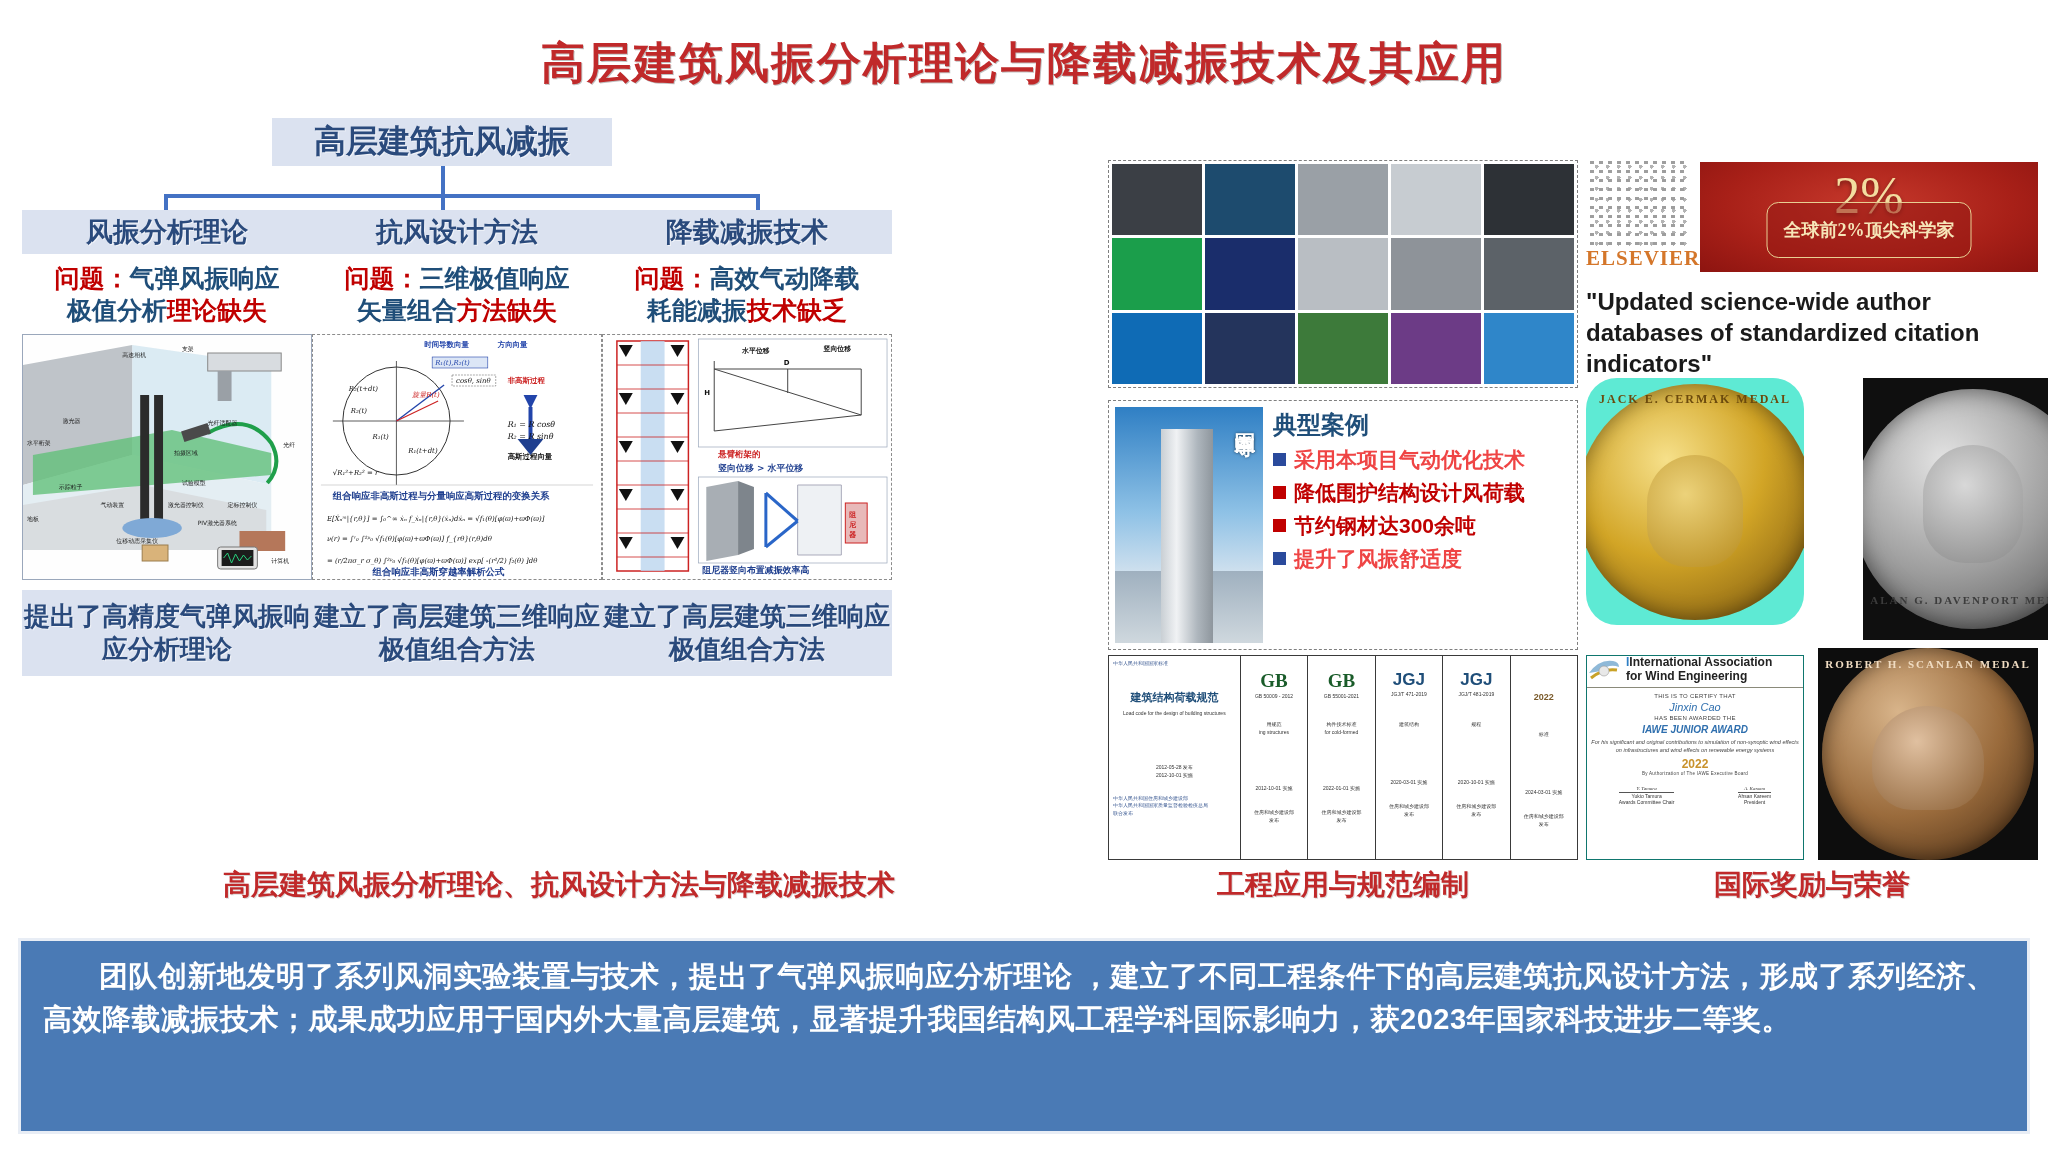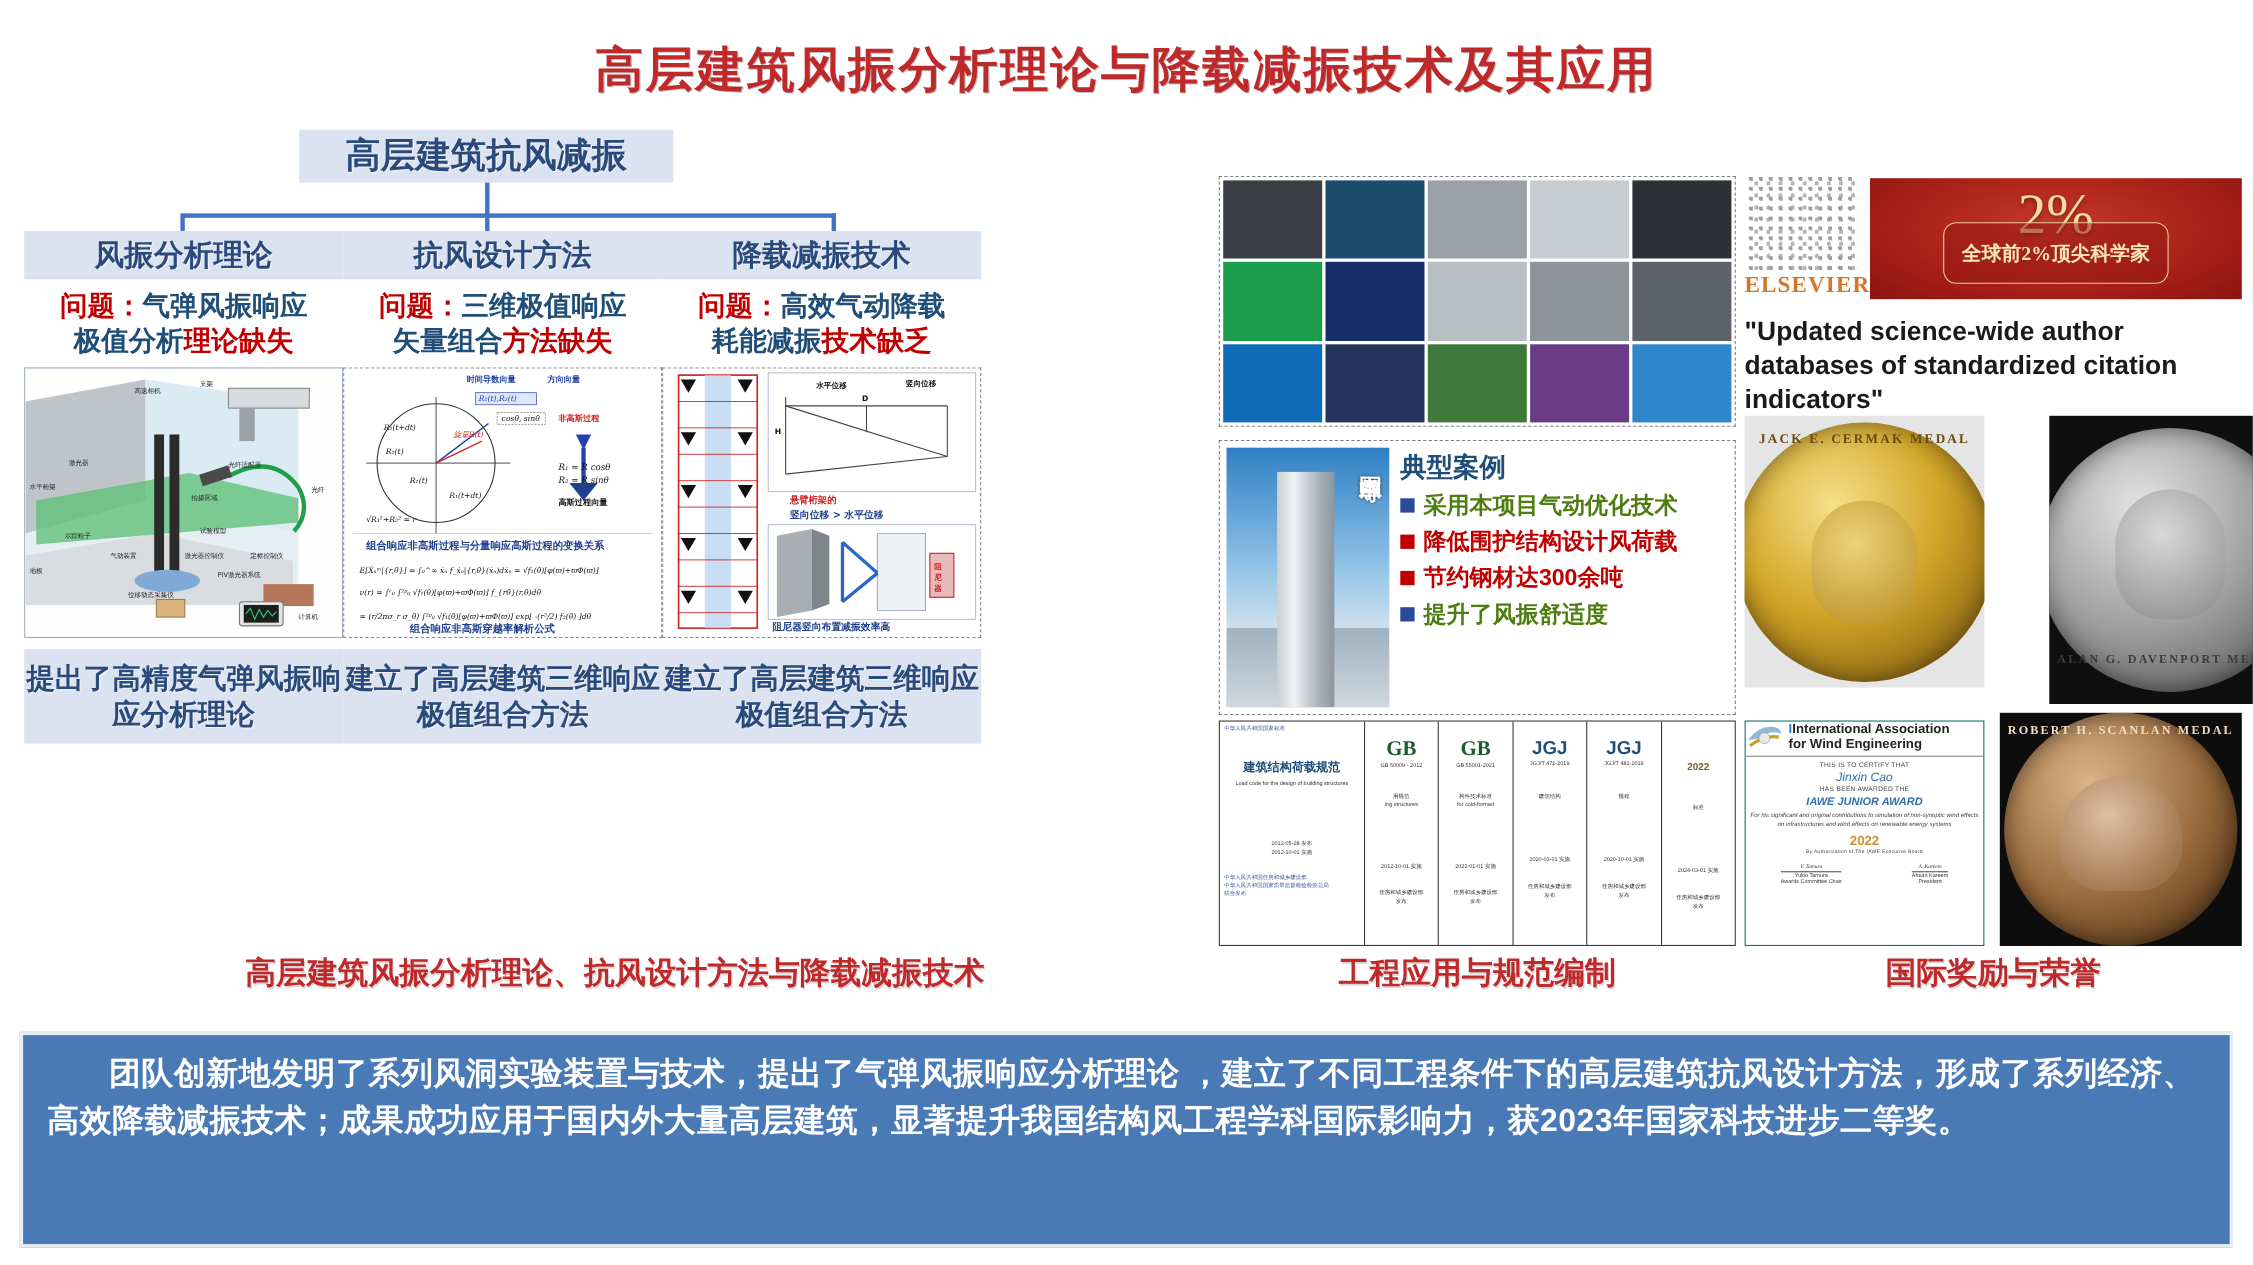--- a/index.html
+++ b/index.html
@@ -479,7 +479,7 @@
   <div class="els-quote">"Updated science-wide author databases of standardized citation indicators"</div>
 </div>
 
-<div class="medal" style="left:1586px;top:378px;width:218px;height:247px;background:#e5e5e5;">
+<div class="medal" style="left:1586px;top:378px;width:218px;height:247px;background:#5eead4;border-radius:31px;">
   <div class="disc" style="width:236px;height:236px;background:radial-gradient(circle at 38% 32%,#f6e08a,#d2a526 45%,#8a6413 85%);box-shadow:inset 0 0 22px rgba(0,0,0,.45);"></div>
   <div class="medal-txt" style="top:14px;font-size:12px;color:#6b4a0d;letter-spacing:2px;">JACK E. CERMAK MEDAL</div>
   <div style="position:absolute;left:50%;top:54%;transform:translate(-50%,-50%);width:96px;height:112px;border-radius:48px 48px 40px 40px;background:radial-gradient(circle at 40% 35%,#ecd27a,#b88c1e);"></div>

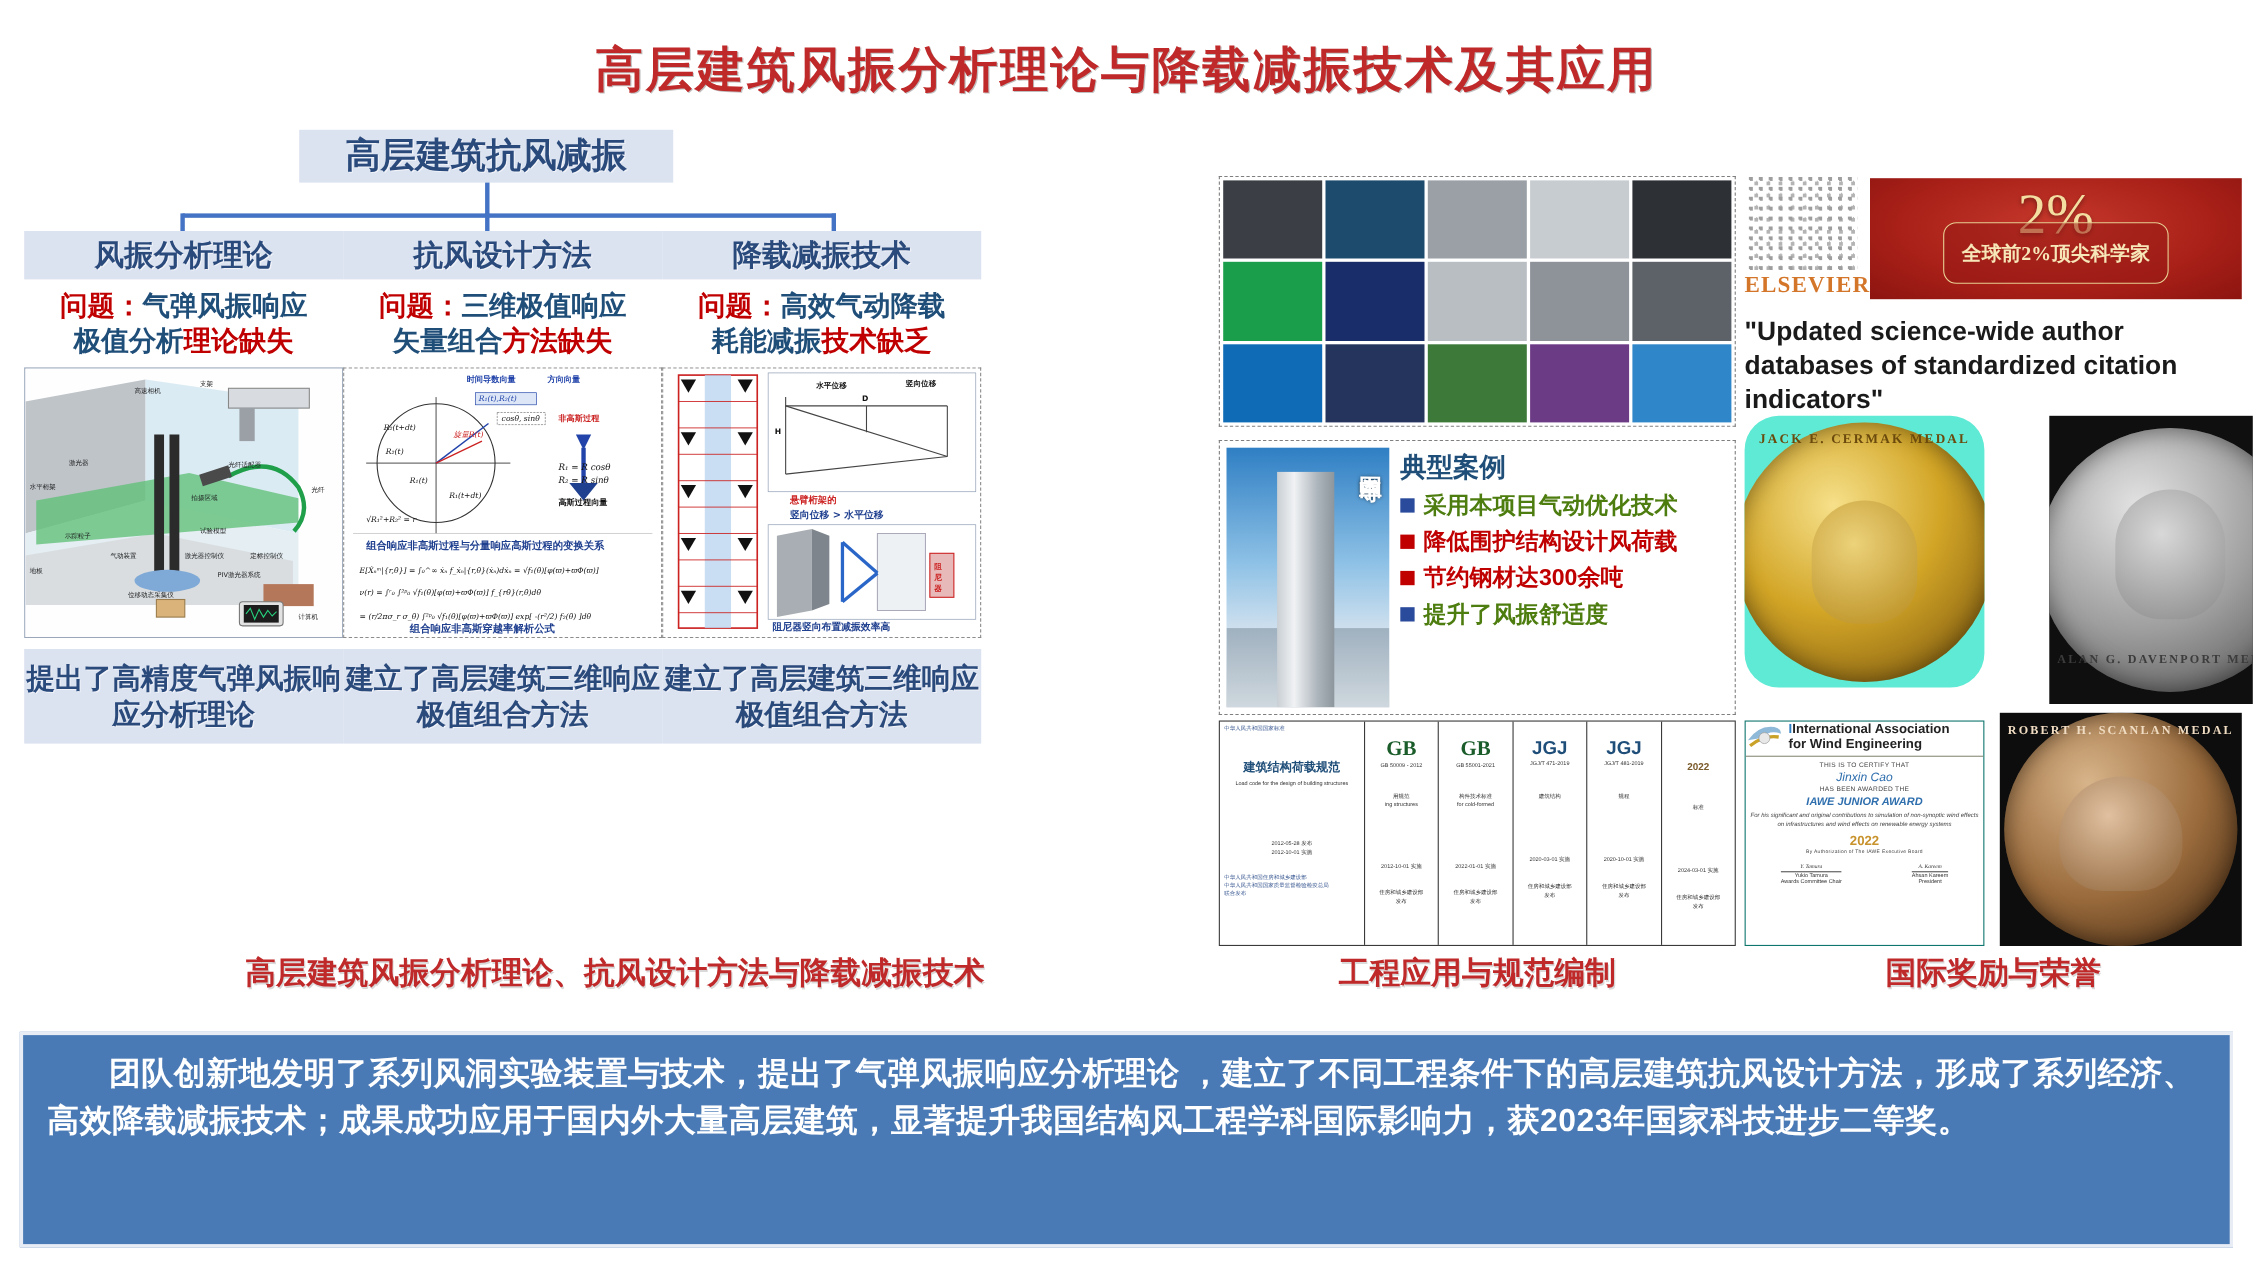--- a/index.html
+++ b/index.html
@@ -93,7 +93,7 @@
   .case-item{display:flex;align-items:flex-start;gap:8px;margin-bottom:9px;font-size:21px;font-weight:bold;line-height:1.15;}
   .bullet{width:13px;height:13px;margin-top:5px;flex:none;}
   .b-blue{background:#2a4a9c}.b-red{background:#c00000}
-  .t-blue{color:#4d7c0f}.t-red{color:#c00000}
+  .t-blue{color:#ef4444}.t-red{color:#c00000}
   .std-box{
     position:absolute;left:1108px;top:655px;width:470px;height:205px;
     border:1px solid #3a3a3a;box-sizing:border-box;display:flex;background:#fff;

